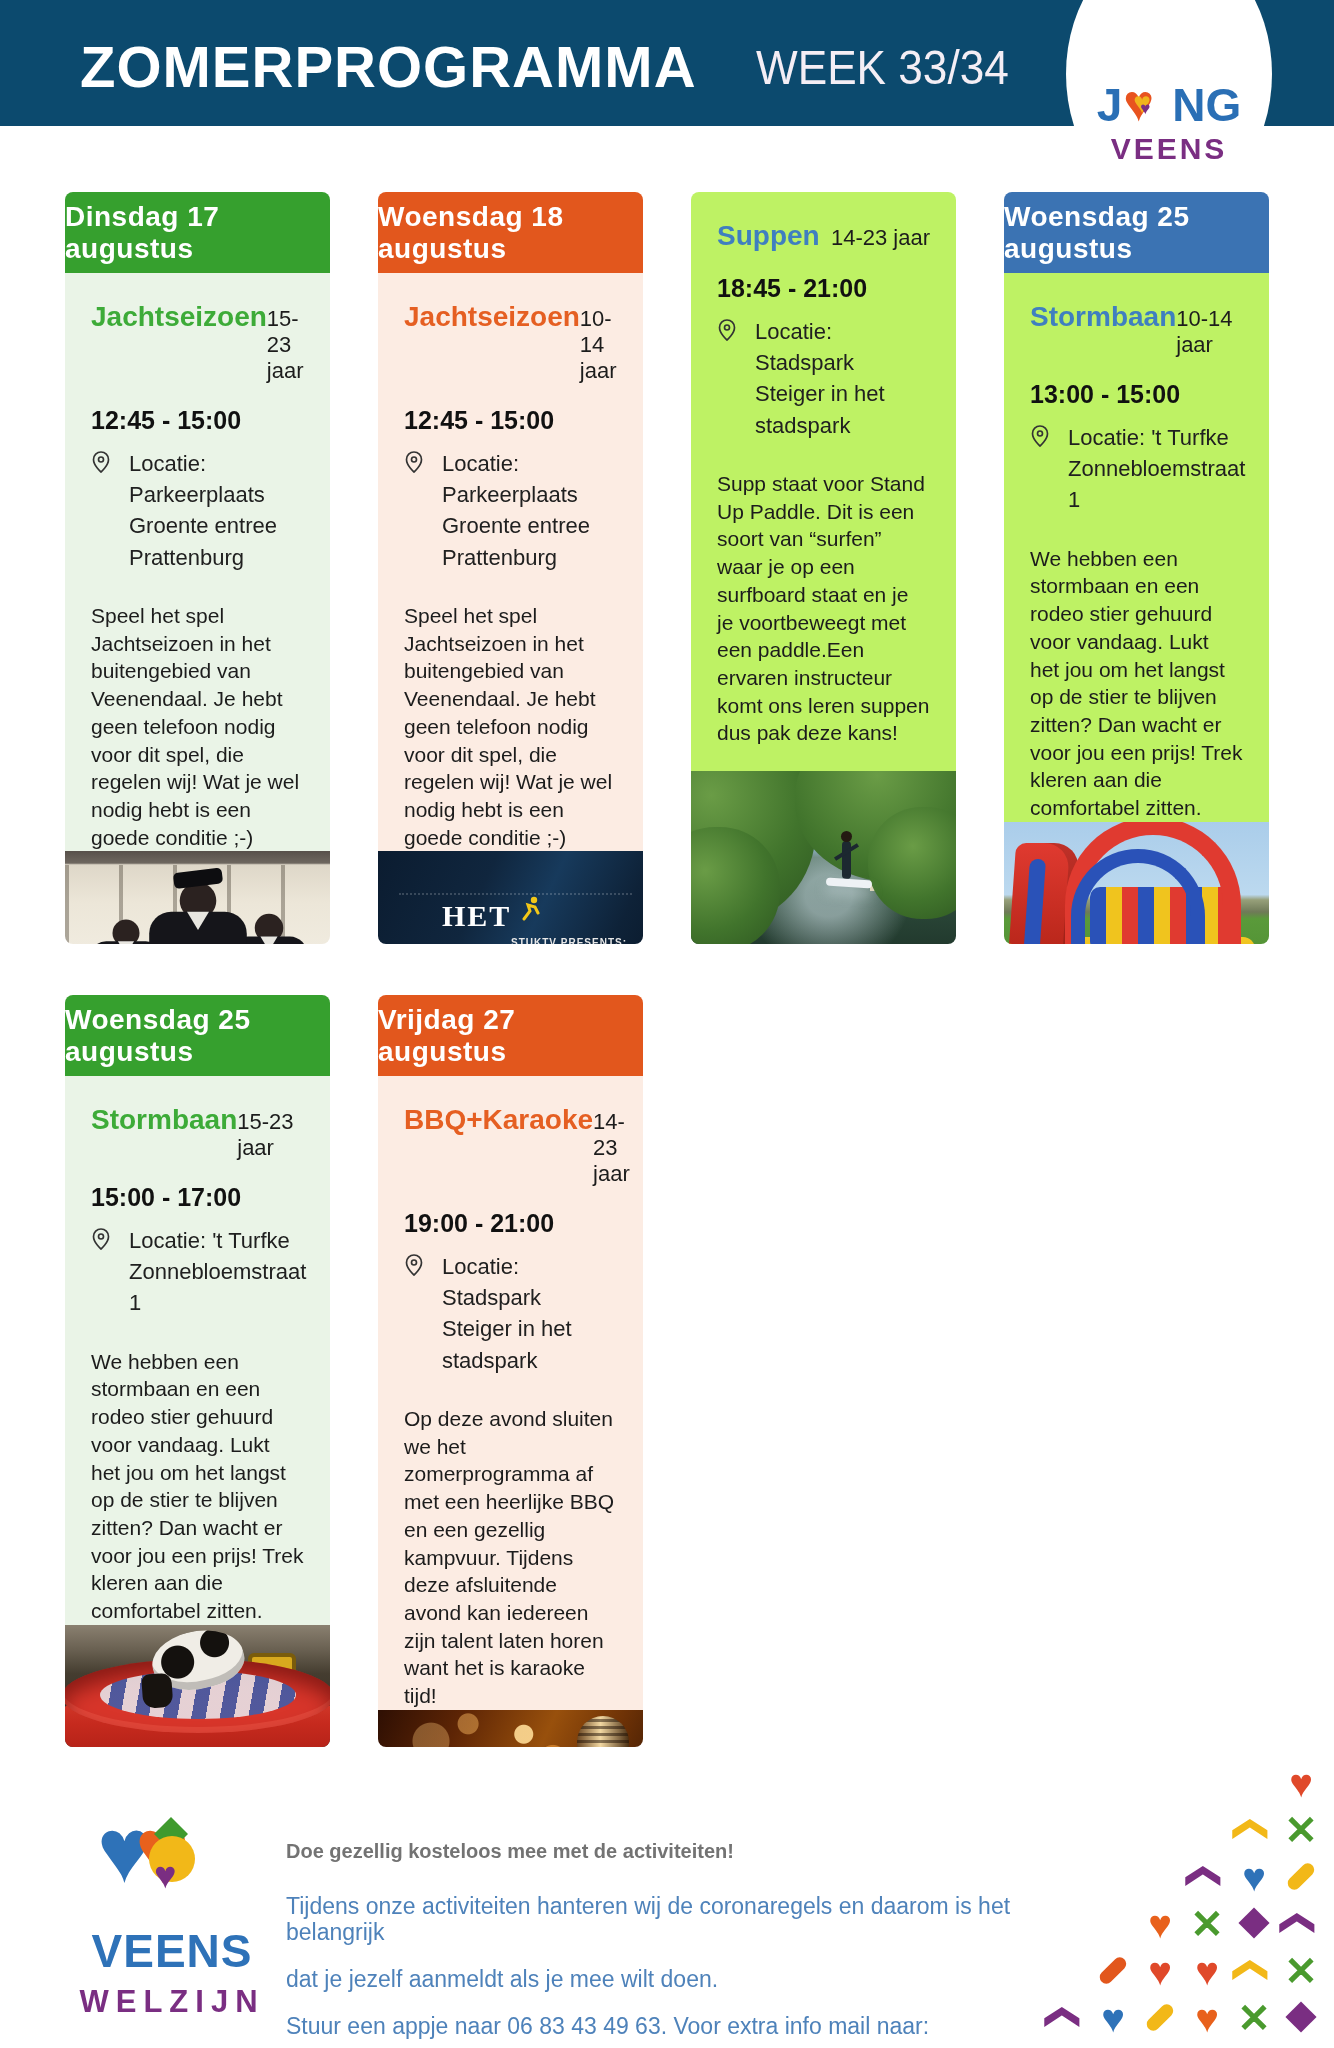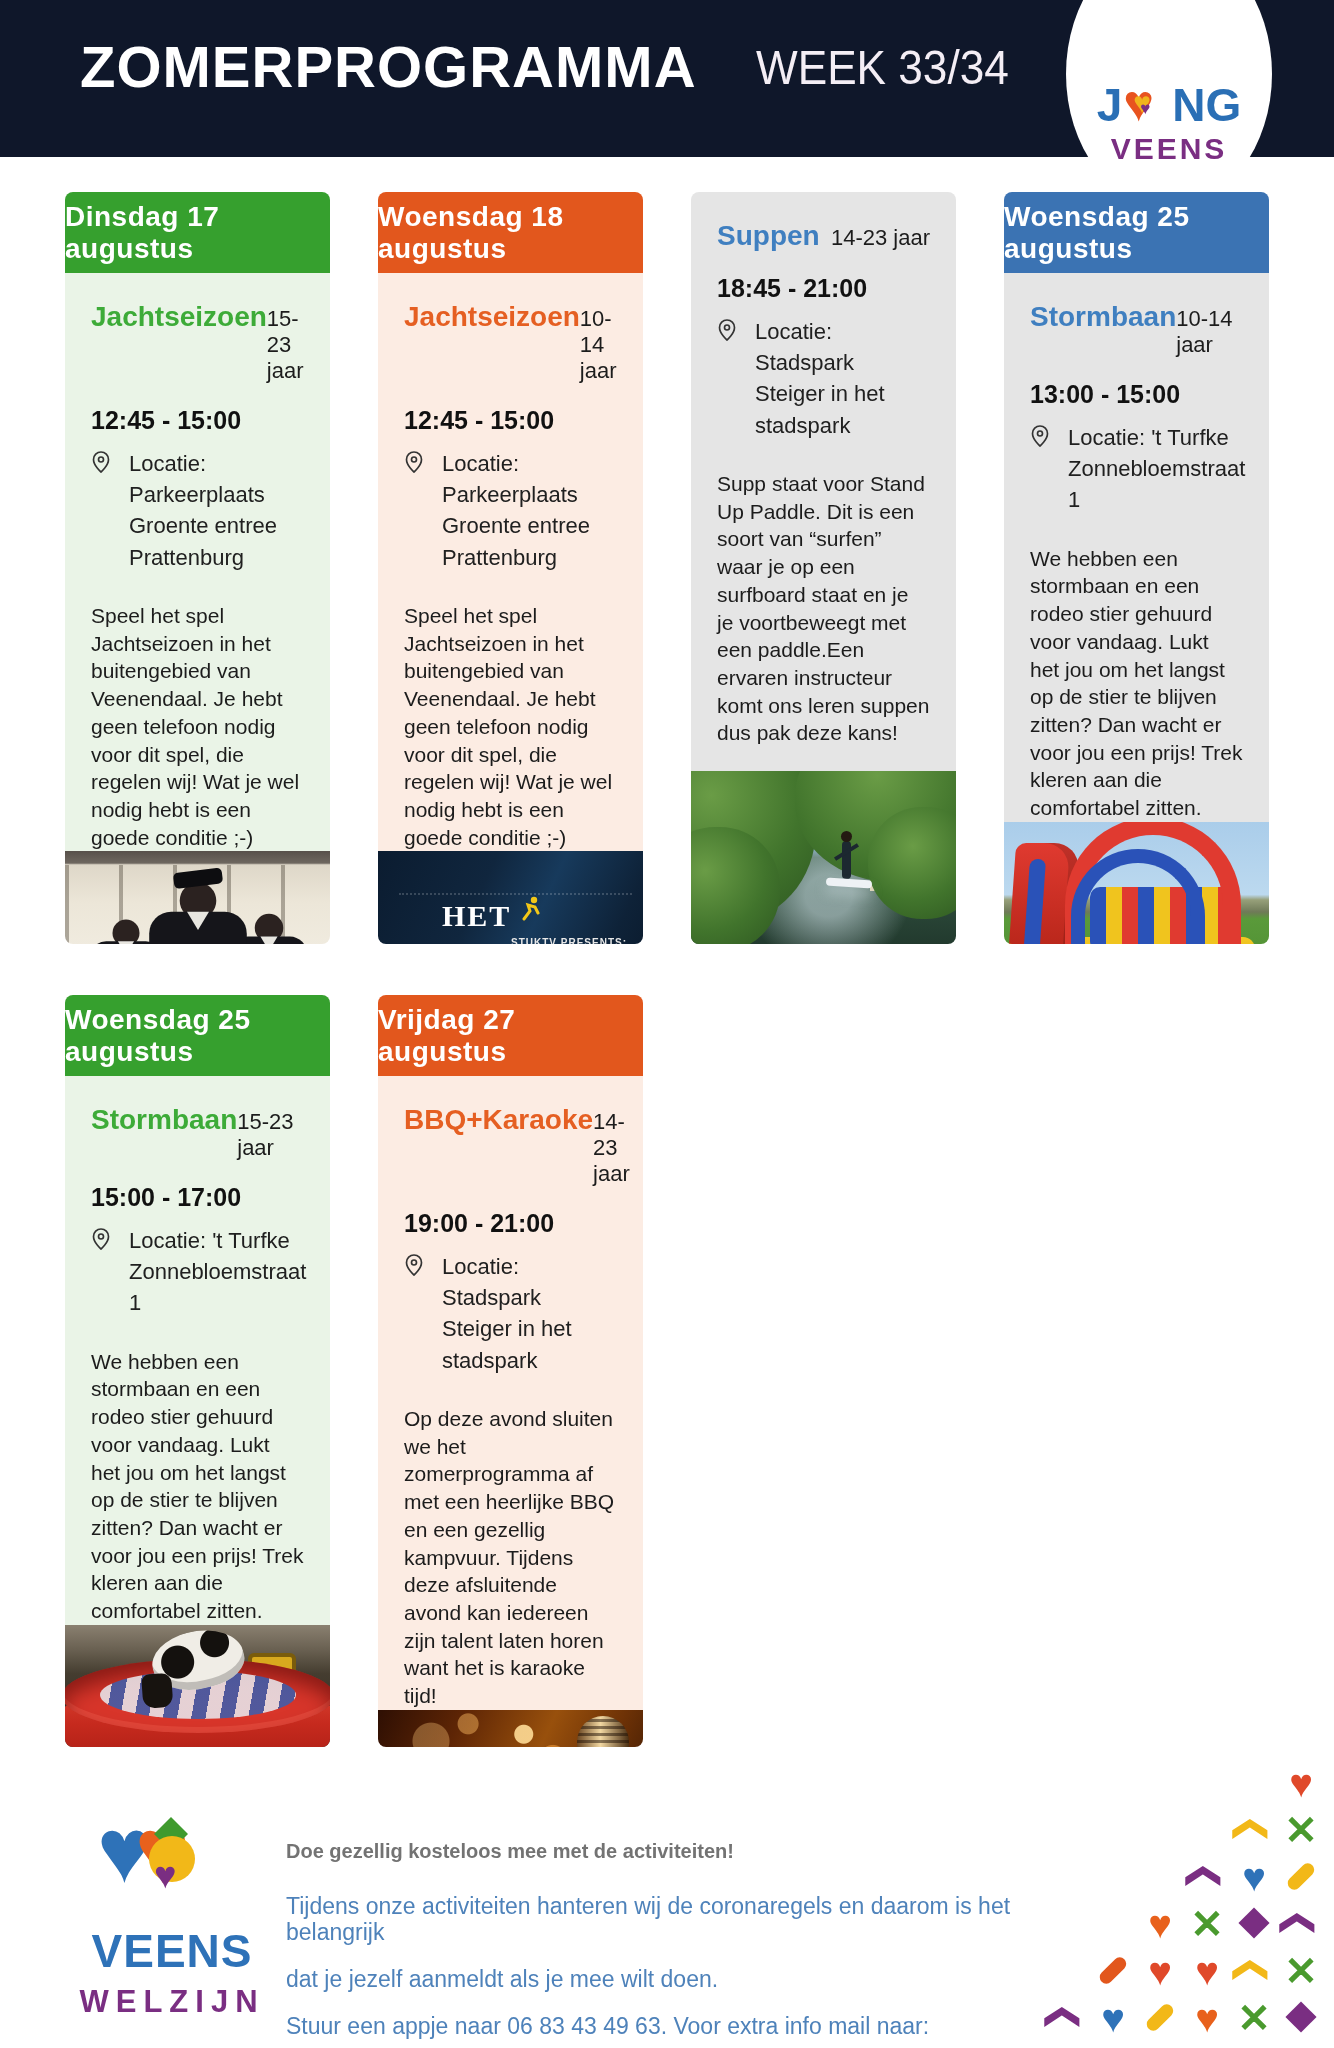--- a/index.html
+++ b/index.html
@@ -7,7 +7,7 @@
         font-family:"Liberation Sans",sans-serif;color:#1d1d1d;}
 
   
-  .banner{position:absolute;left:0;top:0;width:100%;height:157px;background:#0f172a;}
+  .banner{position:absolute;left:0;top:0;width:100%;height:126px;background:#0c4a6e;}
   .banner-title{position:absolute;left:80px;top:33px;font-size:58px;font-weight:700;letter-spacing:1px;color:#fff;}
   .banner-week{position:absolute;left:756px;top:40px;font-size:48px;font-weight:400;color:#f4eef5;
                transform:scaleX(.92);transform-origin:left;}

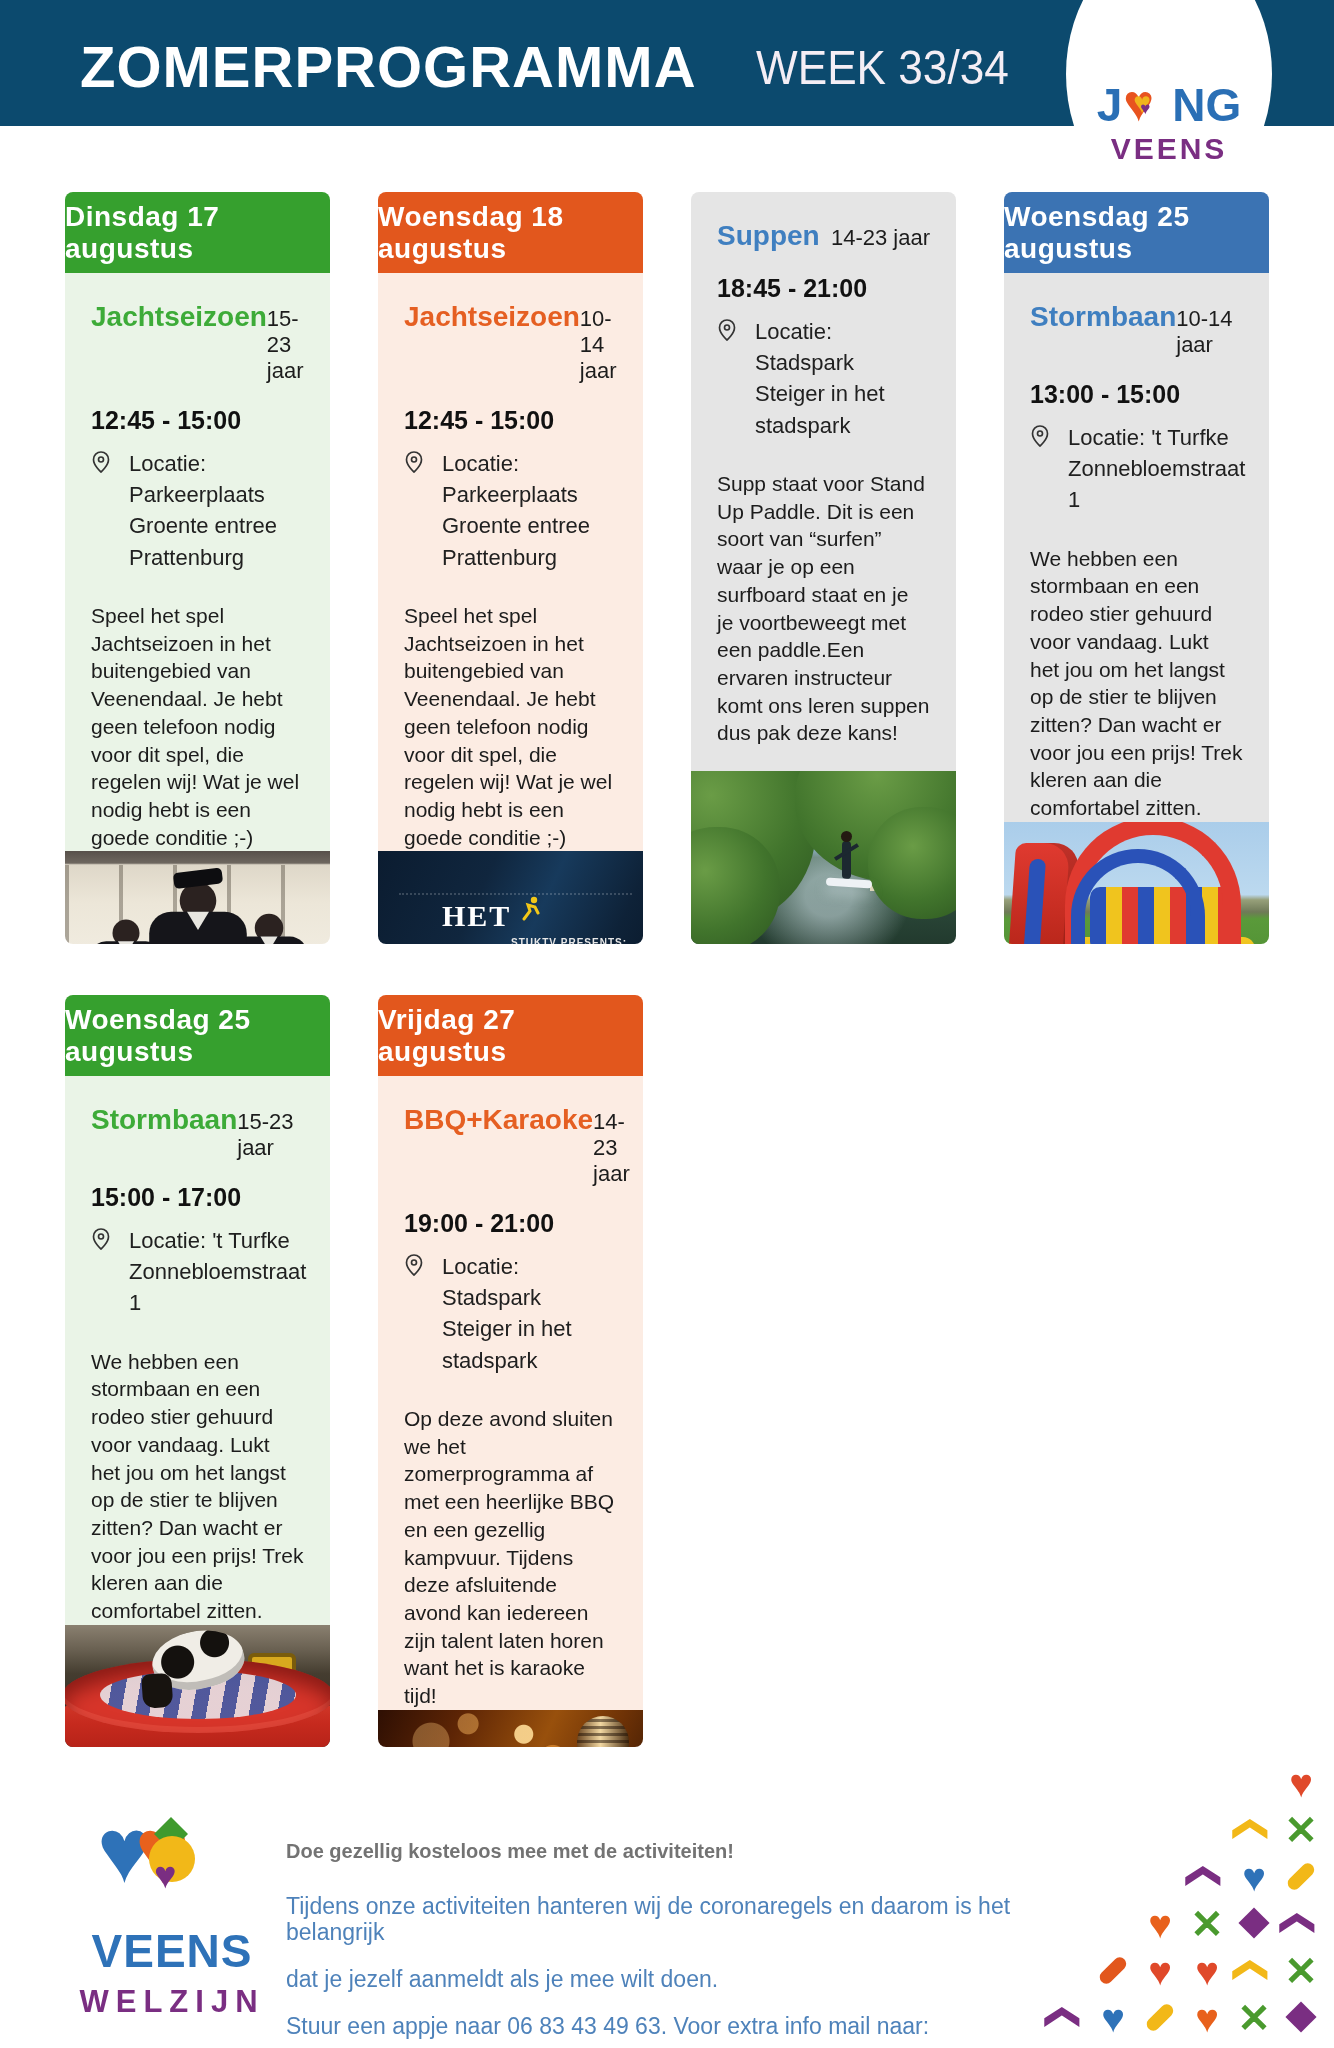--- a/index.html
+++ b/index.html
@@ -38,7 +38,7 @@
 
   .th-green  .card-header{background:#36a02e;} .th-green  .card-body{background:#eaf4e7;} .th-green  .activity{color:#3dab38;}
   .th-orange .card-header{background:#e2571d;} .th-orange .card-body{background:#fcece3;} .th-orange .activity{color:#e55f22;}
-  .th-blue   .card-header{background:#3b73b3;} .th-blue   .card-body{background:#e5e5e5;} .th-blue   .activity{color:#3f7fc0;}
+  .th-blue   .card-header{background:#3b73b3;} .th-blue   .card-body{background:#bef264;} .th-blue   .activity{color:#3f7fc0;}
 
   
   .img-hallway{background:linear-gradient(180deg,#57504a 0%,#6e675f 7%,#ded7c8 8%,#ece6d8 30%,#f0ebdf 55%,#d0c8b6 78%,#a89f8c 100%);}

